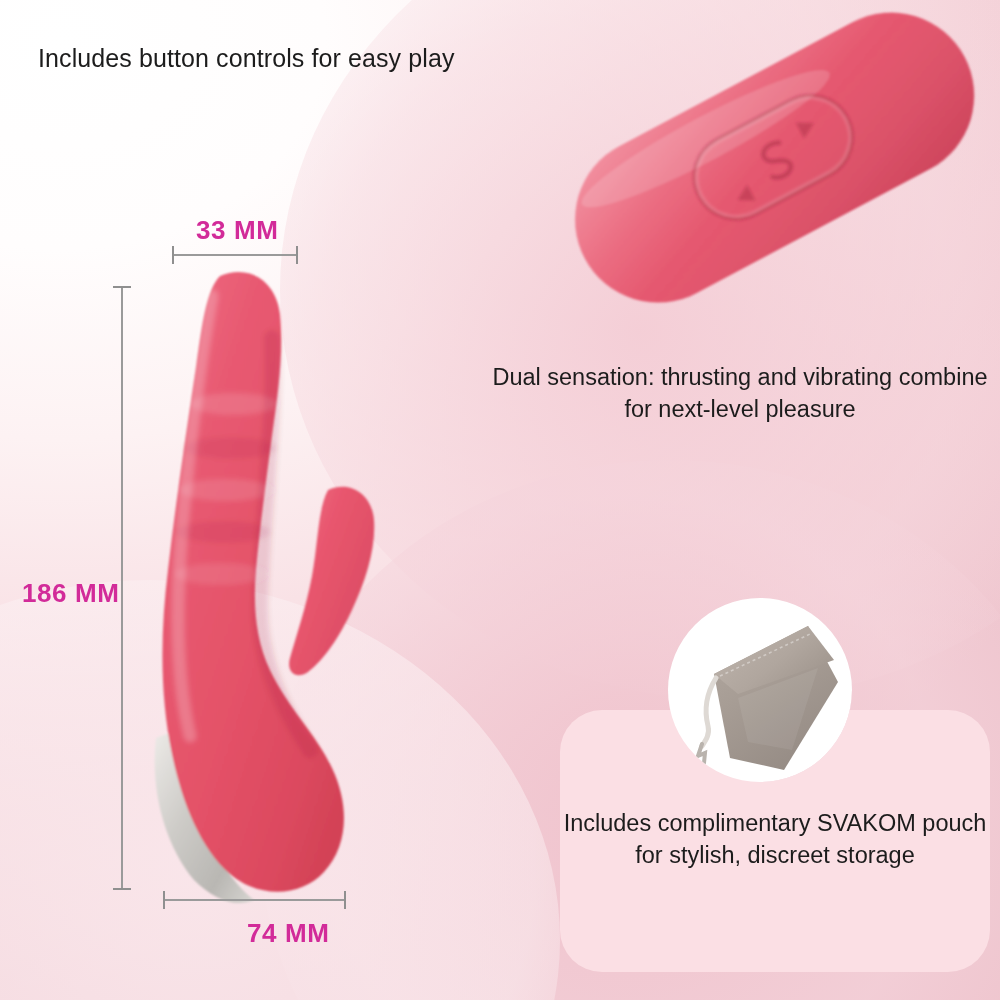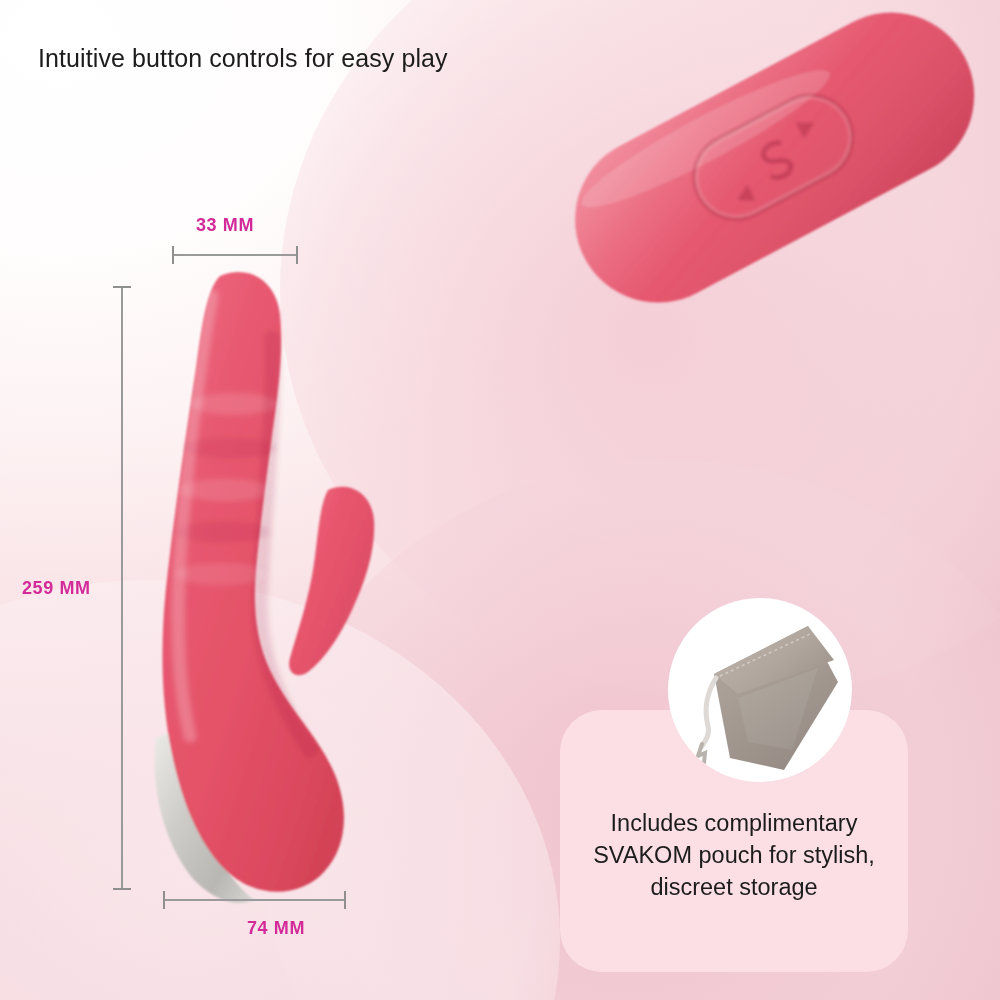--- a/index.html
+++ b/index.html
@@ -214,7 +214,7 @@
     </g>
   </svg>
 
-  <div class="headline">Intuitive button controls for easy play</div>
+  <div class="headline">Includes button controls for easy play</div>
 
   <svg id="product-main" class="product-svg" width="290" height="640" viewBox="0 0 290 640">
     <defs>

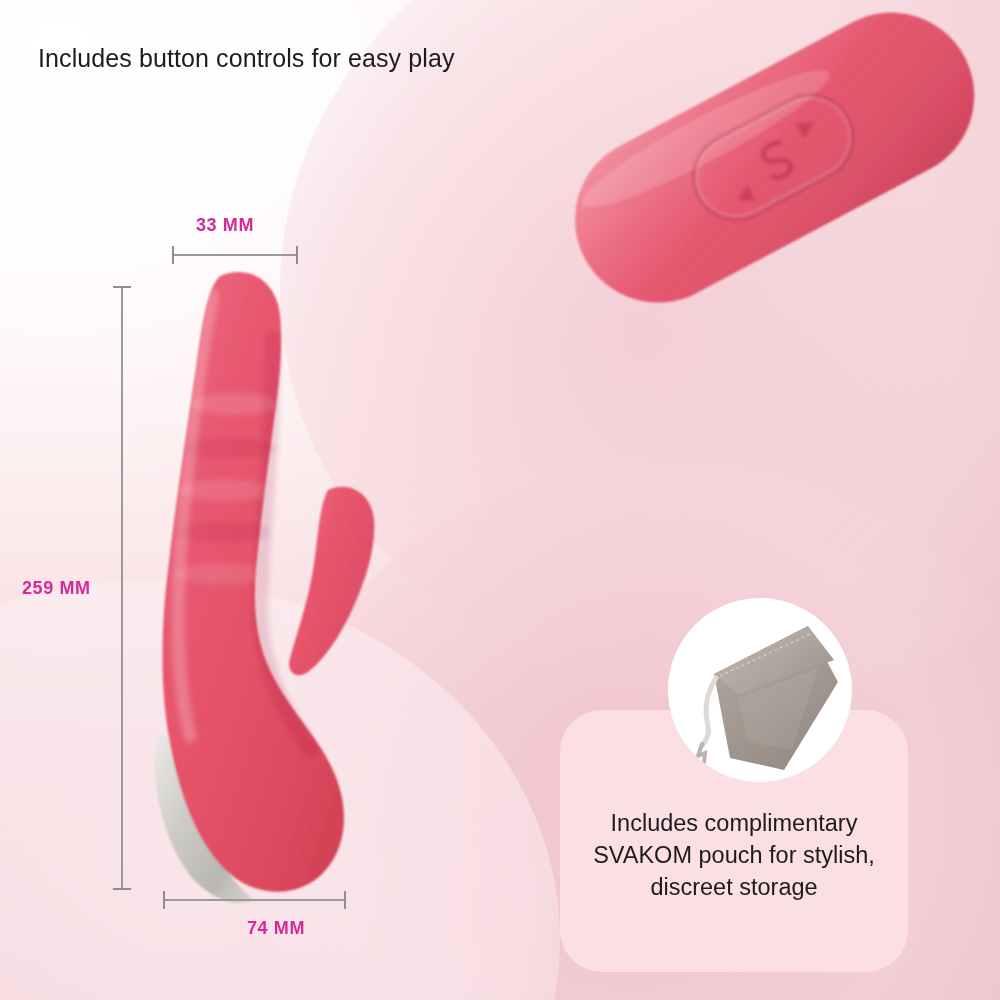--- a/index.html
+++ b/index.html
@@ -59,7 +59,7 @@
   
   .dim-label {
     position: absolute;
-    font-size: 18px;
+    font-size: 26px;
     font-weight: bold;
     color: #d22b99;
     letter-spacing: .6px;

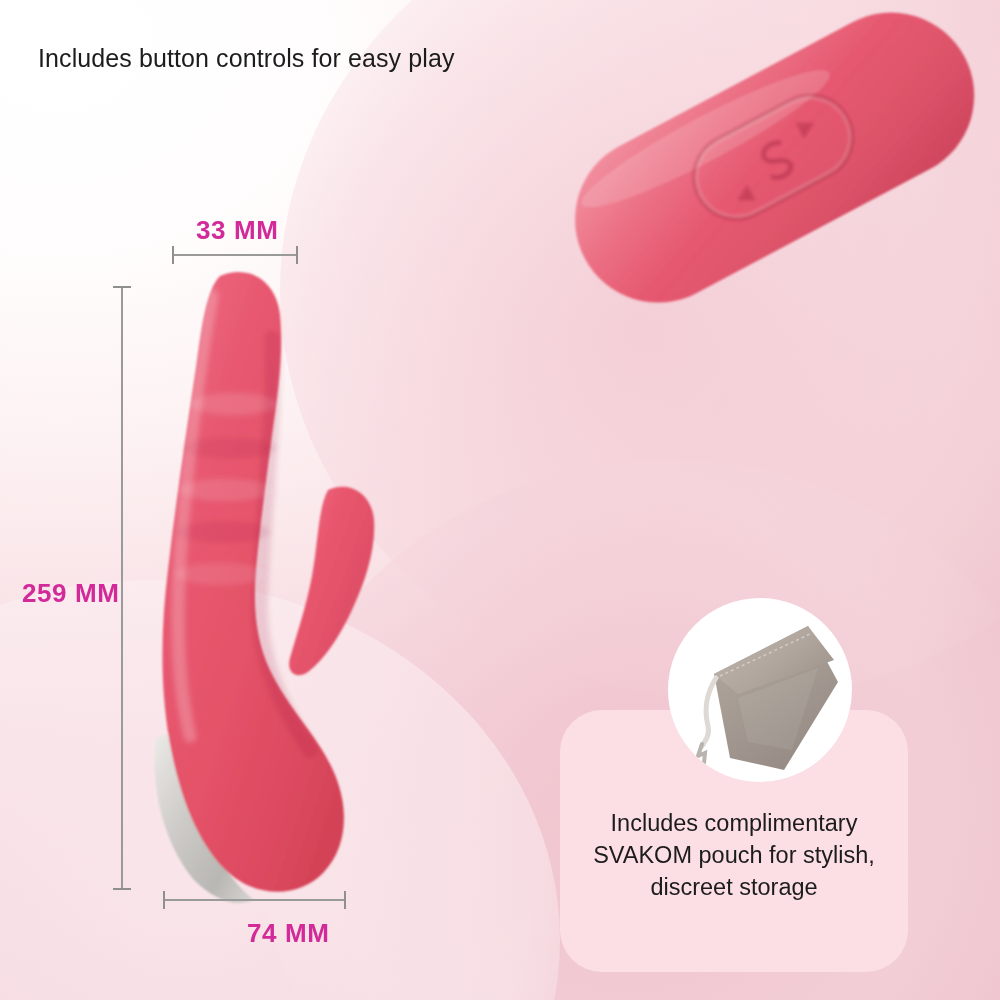--- a/index.html
+++ b/index.html
@@ -309,6 +309,7 @@
     <span class="cap r"></span>
   </div>
 
+  <div id="copy-dual" class="copy">Dual sensation: thrusting and vibrating combine for next-level pleasure</div>
 
 
   <div id="pouch-card">

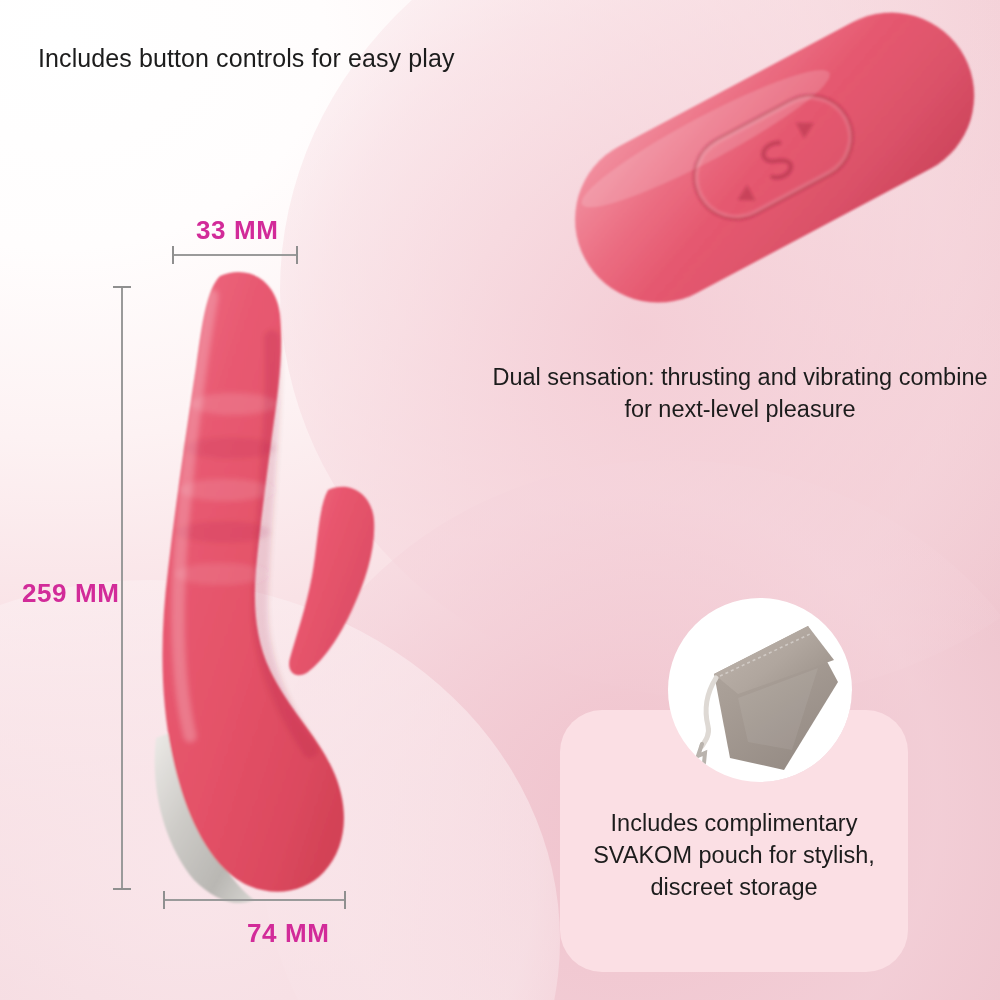--- a/index.html
+++ b/index.html
@@ -297,7 +297,7 @@
     <span class="cap r"></span>
   </div>
 
-  <div id="dim-h-label" class="dim-label">259 MM</div>
+  <div id="dim-h-label" class="dim-label">186 MM</div>
   <div id="dim-h-bar" class="measure-v">
     <span class="cap t"></span>
     <span class="cap b"></span>

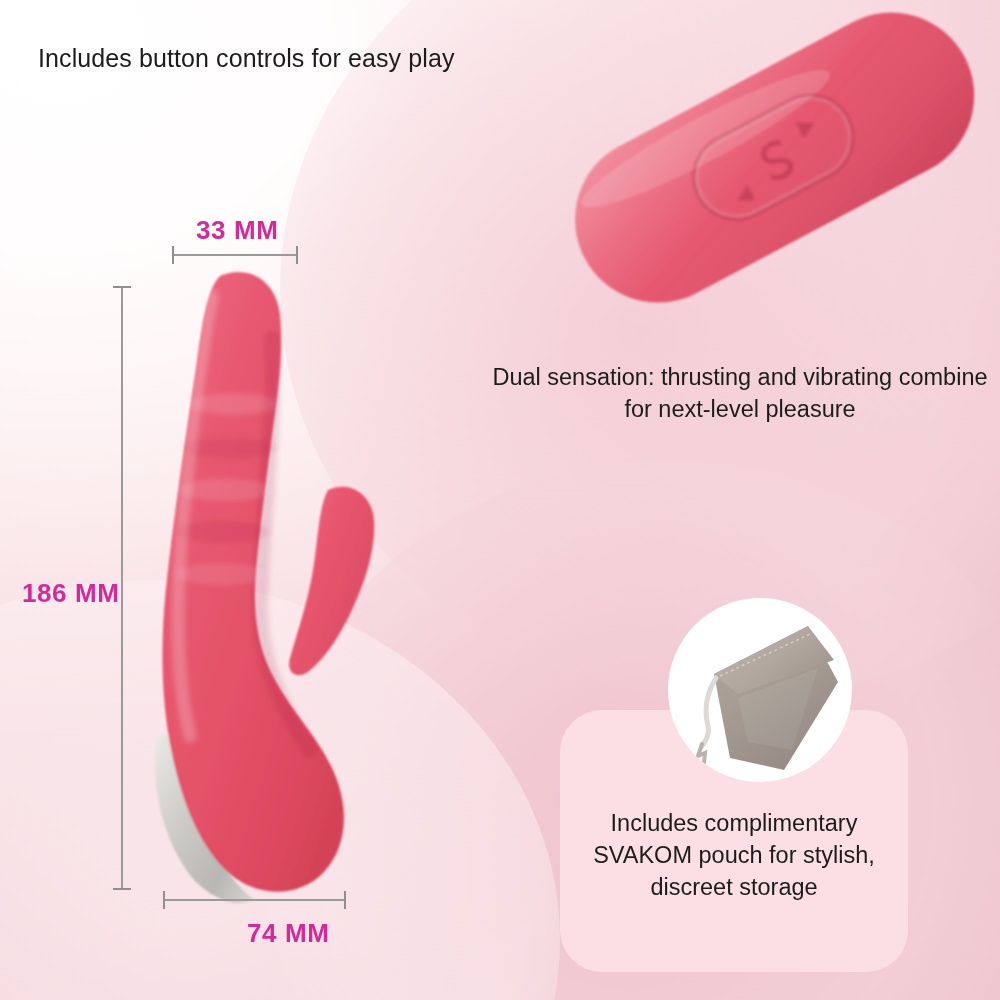--- a/index.html
+++ b/index.html
@@ -133,7 +133,7 @@
   #pouch-card {
     position: absolute;
     left: 560px; top: 710px;
-    width: 348px; height: 262px;
+    width: 430px; height: 262px;
     background: #fbdfe4;
     border-radius: 42px;
   }

